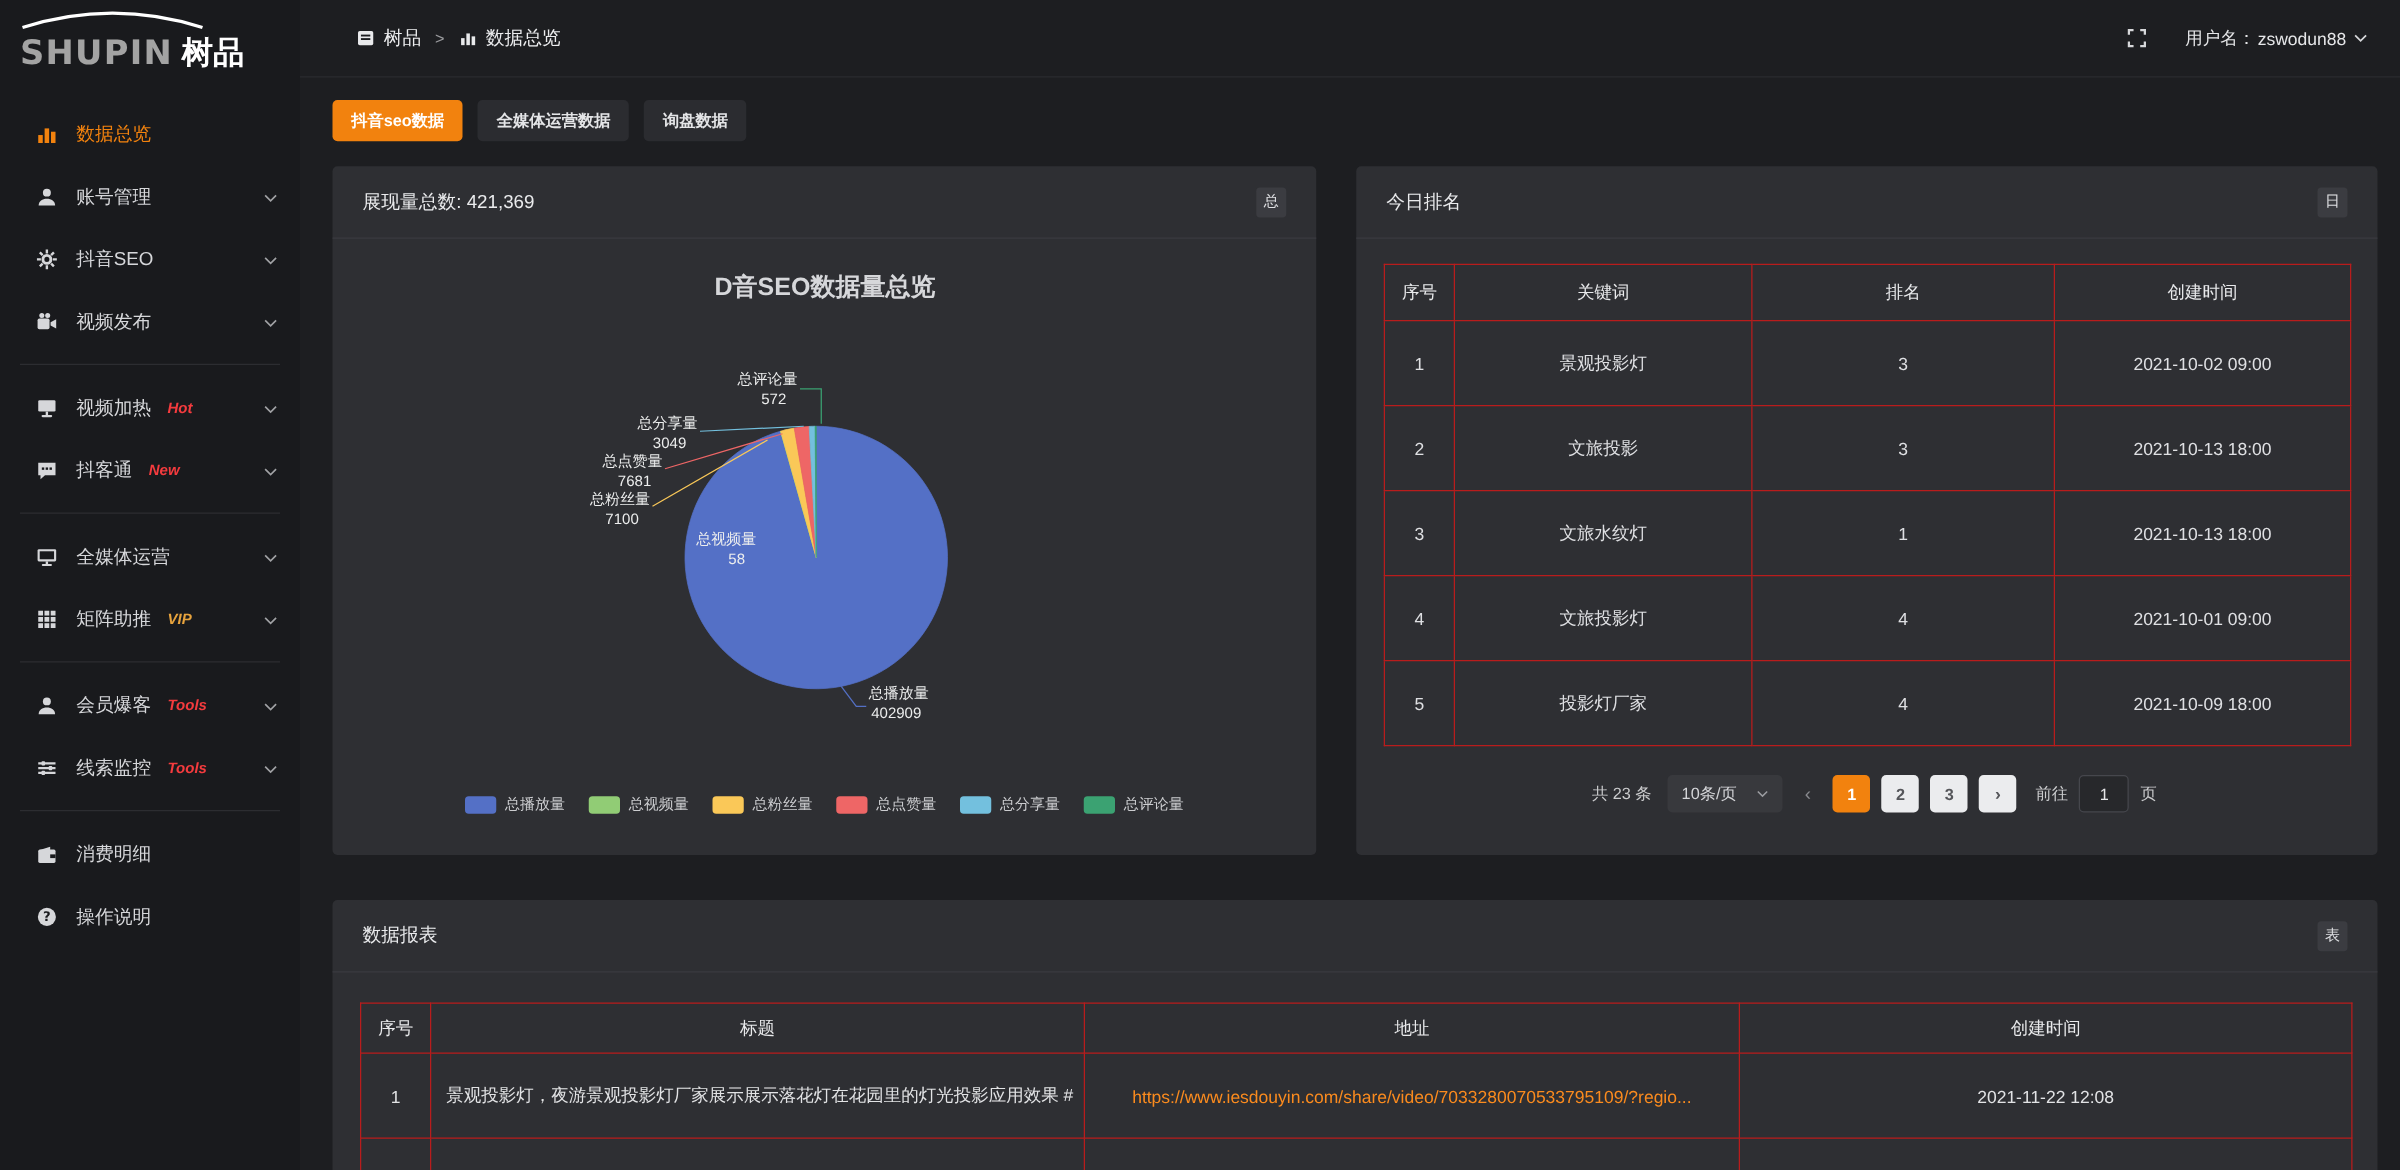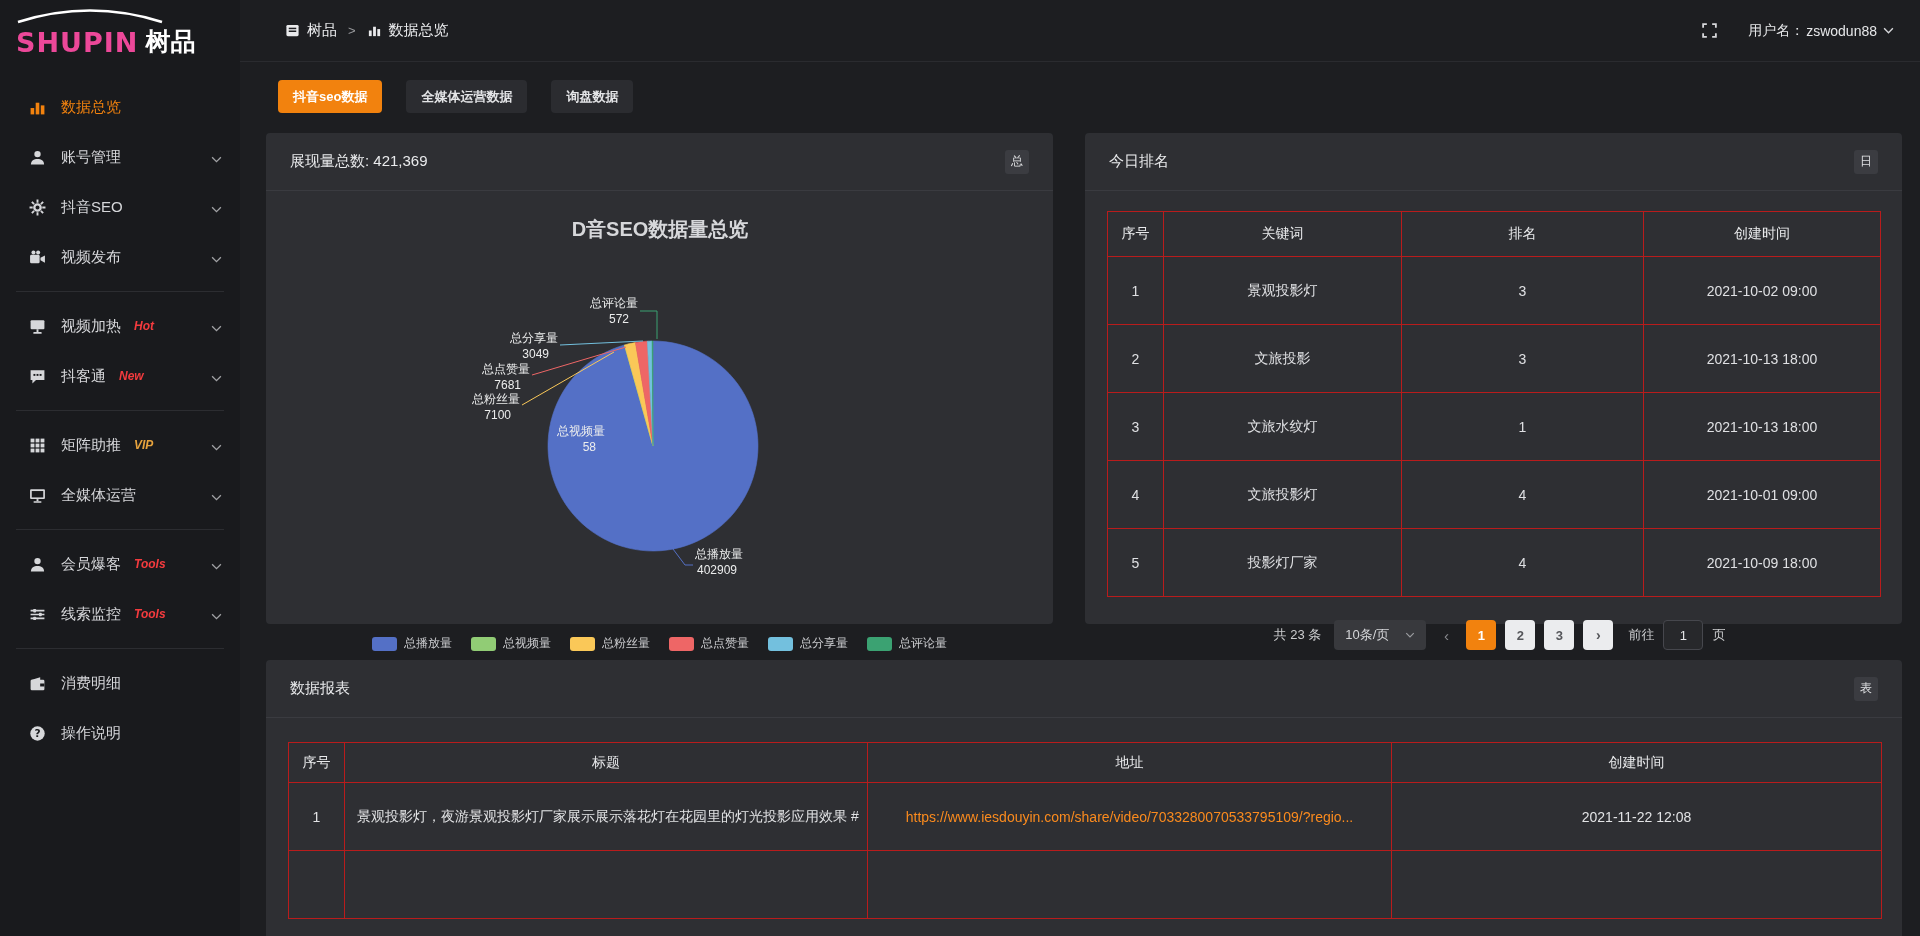--- a/index.html
+++ b/index.html
@@ -10,7 +10,7 @@
   .sidebar { position:fixed; left:0; top:0; width:240px; height:936px; background:#191a1d; z-index:5; }
   .logo { position:relative; height:68px; display:flex; align-items:flex-end; padding:0 0 10px 16px; }
   .logo-arc { position:absolute; left:14px; top:8px; }
-  .logo-en { font-size:27px; font-weight:800; letter-spacing:1px; color:#ec4899; font-family:"DejaVu Sans",sans-serif; }
+  .logo-en { font-size:27px; font-weight:800; letter-spacing:1px; color:#a3a3a3; font-family:"DejaVu Sans",sans-serif; }
   .logo-cn { font-size:25px; font-weight:800; color:#fff; margin-left:7px; }
   .menu { margin-top:14px; }
   .menu-item { height:50px; display:flex; align-items:center; padding:0 18px 0 28px; font-size:15px; color:#d6d7da; cursor:pointer; }

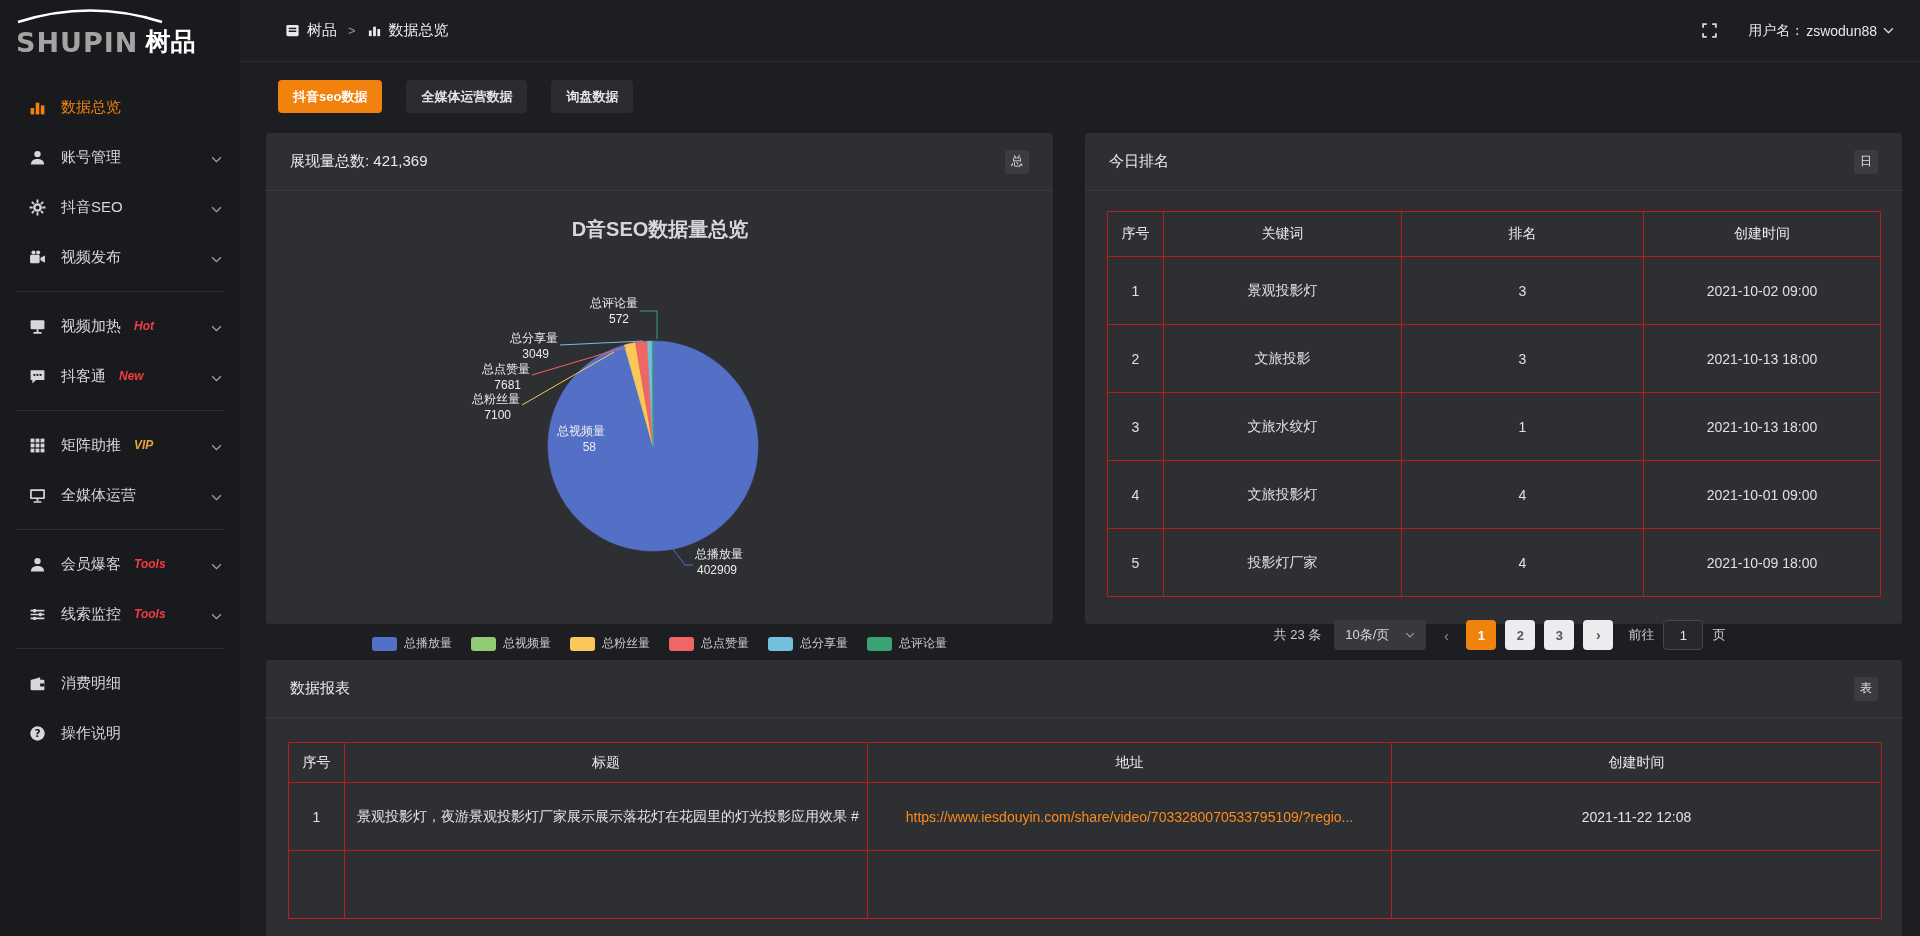--- a/index.html
+++ b/index.html
@@ -35,7 +35,7 @@
 
   .content { padding:18px 18px 0 26px; }
   .tabs { display:flex; gap:12px; }
-  .tab { height:33px; padding:0 15px; display:flex; align-items:center; border-radius:4px; background:#2b2c30; color:#e4e5e7; font-size:13px; font-weight:bold; cursor:pointer;margin-left:12px; }
+  .tab { height:33px; padding:0 15px; display:flex; align-items:center; border-radius:4px; background:#2b2c30; color:#e4e5e7; font-size:13px; font-weight:bold; cursor:pointer; }
   .tab.active { background:#f2820e; color:#fff; }
 
   .panels-row { display:flex; gap:32px; margin-top:20px; height:491px; }

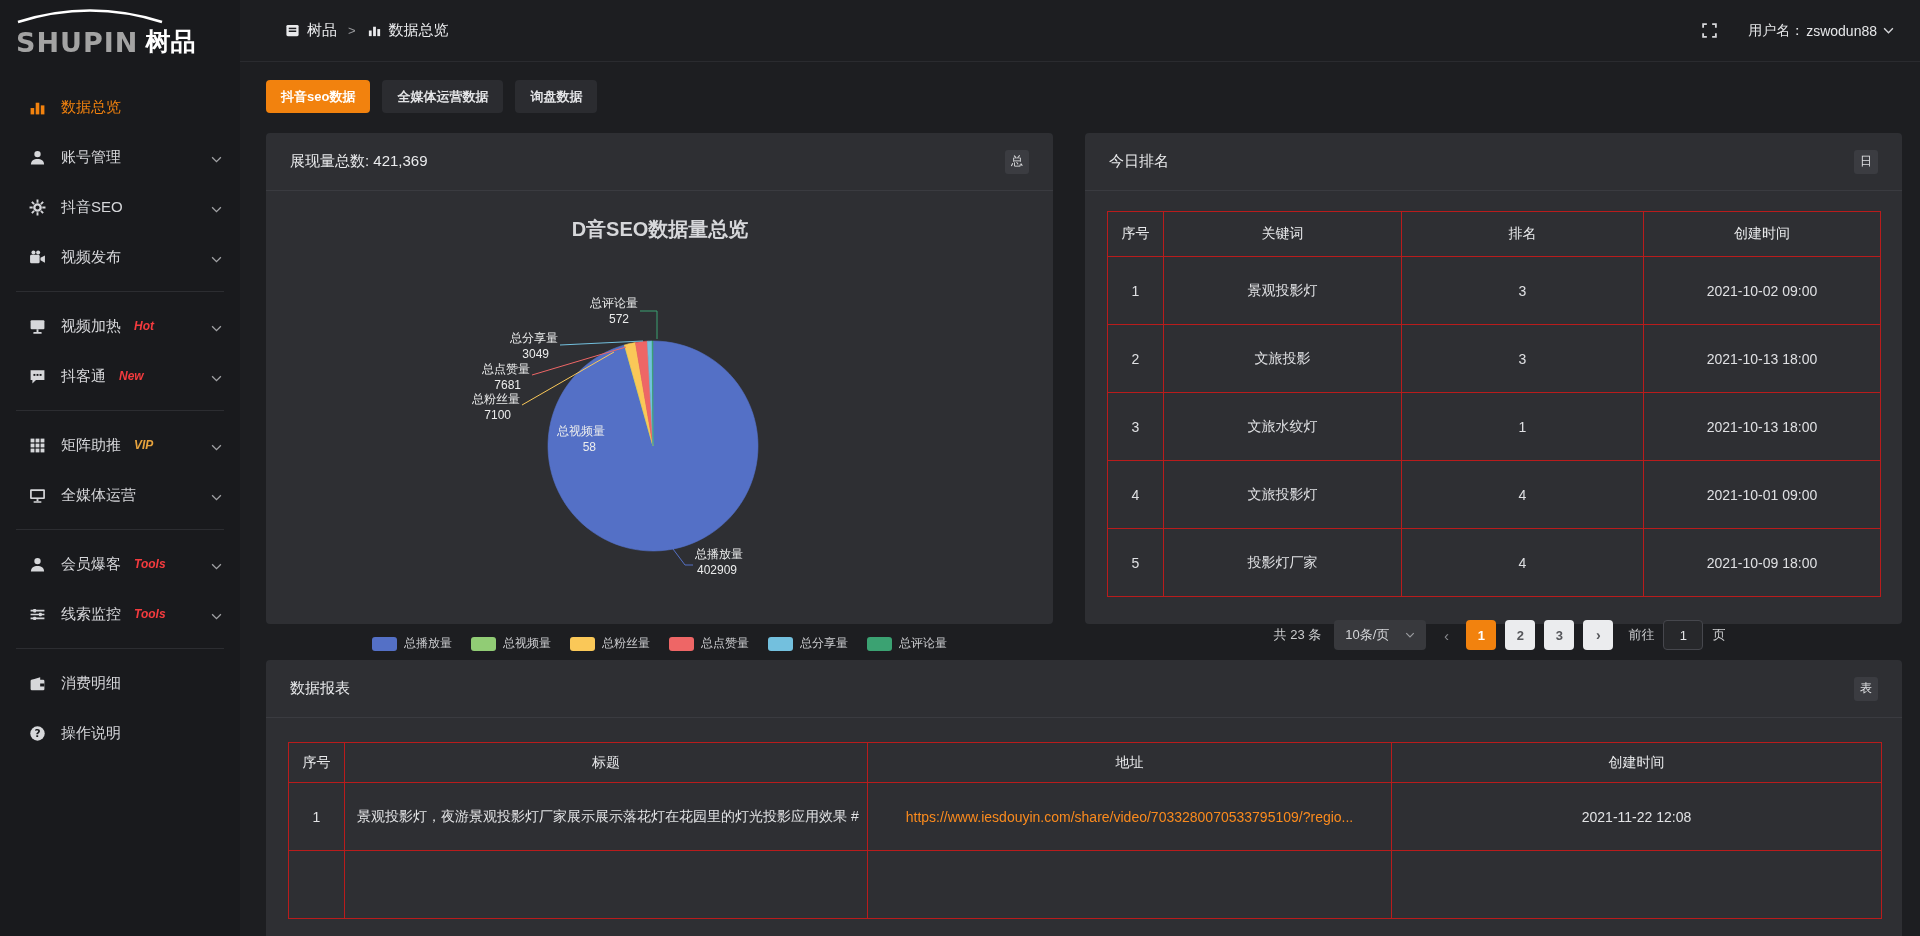--- a/index.html
+++ b/index.html
@@ -38,7 +38,7 @@
   .tab { height:33px; padding:0 15px; display:flex; align-items:center; border-radius:4px; background:#2b2c30; color:#e4e5e7; font-size:13px; font-weight:bold; cursor:pointer; }
   .tab.active { background:#f2820e; color:#fff; }
 
-  .panels-row { display:flex; gap:32px; margin-top:20px; height:491px; }
+  .panels-row { display:flex; gap:32px; margin-top:20px; height:551px; }
   .panel { background:#2e2f33; border-radius:4px; }
   .panel-header { height:58px; display:flex; align-items:center; justify-content:space-between; padding:0 24px; font-size:15px; color:#eaebed; border-bottom:1px solid #3a3b40; }
   .corner-badge { width:24px; height:24px; border-radius:3px; background:#3b3c41; color:#dfe0e3; font-size:12px; display:flex; align-items:center; justify-content:center; cursor:pointer; }

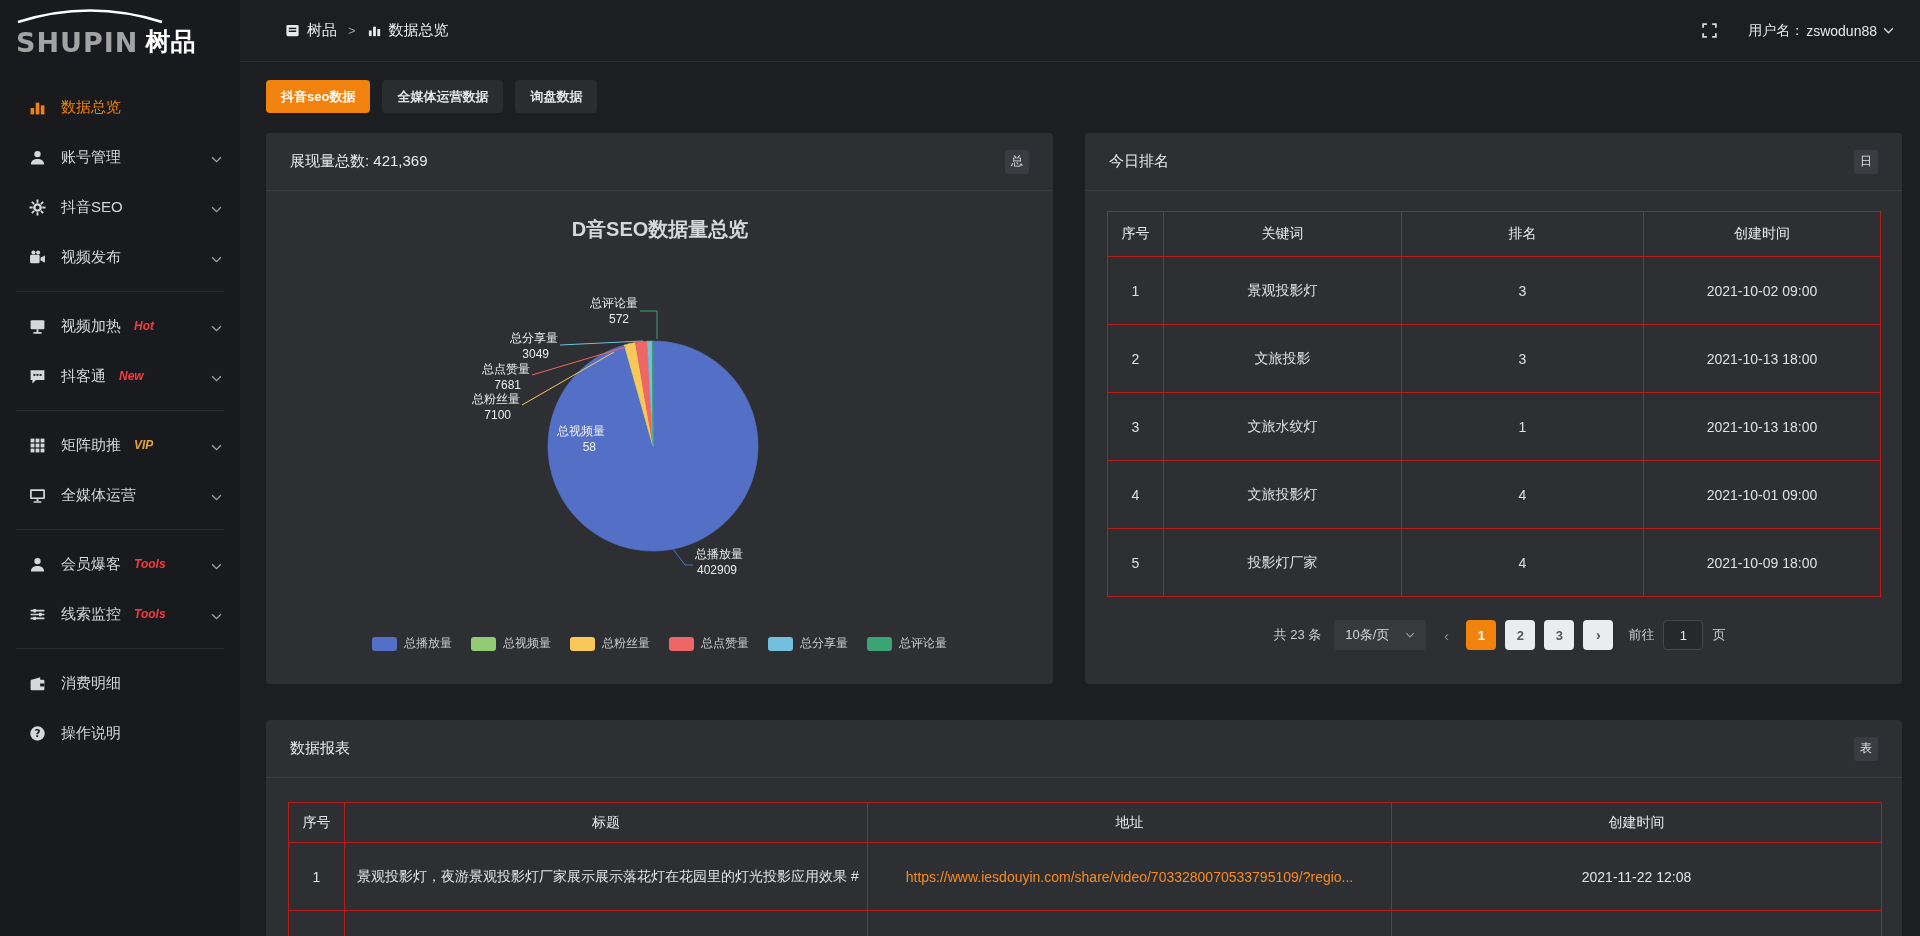--- a/index.html
+++ b/index.html
@@ -169,6 +169,20 @@
       <div class="menu-item">
         <span class="mi-icon">
           <svg width="17" height="17" viewBox="0 0 16 16">
+            <rect x="1" y="2.2" width="14" height="9.2" rx="1" fill="#d6d7da"></rect>
+            <rect x="2.6" y="3.8" width="10.8" height="6" fill="#191a1d"></rect>
+            <rect x="7.1" y="11.4" width="1.8" height="2" fill="#d6d7da"></rect>
+            <rect x="4.2" y="13.4" width="7.6" height="1.5" rx="0.7" fill="#d6d7da"></rect>
+          </svg>
+        </span>
+        <span>全媒体运营</span>
+        <span class="mi-chevron"><svg width="11" height="7" viewBox="0 0 12 8">
+            <path d="M1 1.5L6 6.5L11 1.5" stroke="#b9babd" stroke-width="1.5" fill="none"></path>
+          </svg></span>
+      </div>
+      <div class="menu-item">
+        <span class="mi-icon">
+          <svg width="17" height="17" viewBox="0 0 16 16">
             <g fill="#d6d7da">
               <rect x="1.5" y="1.5" width="3.6" height="3.6"></rect>
               <rect x="6.2" y="1.5" width="3.6" height="3.6"></rect>
@@ -184,20 +198,6 @@
         </span>
         <span>矩阵助推</span>
         <span class="mi-badge badge-gold">VIP</span>
-        <span class="mi-chevron"><svg width="11" height="7" viewBox="0 0 12 8">
-            <path d="M1 1.5L6 6.5L11 1.5" stroke="#b9babd" stroke-width="1.5" fill="none"></path>
-          </svg></span>
-      </div>
-      <div class="menu-item">
-        <span class="mi-icon">
-          <svg width="17" height="17" viewBox="0 0 16 16">
-            <rect x="1" y="2.2" width="14" height="9.2" rx="1" fill="#d6d7da"></rect>
-            <rect x="2.6" y="3.8" width="10.8" height="6" fill="#191a1d"></rect>
-            <rect x="7.1" y="11.4" width="1.8" height="2" fill="#d6d7da"></rect>
-            <rect x="4.2" y="13.4" width="7.6" height="1.5" rx="0.7" fill="#d6d7da"></rect>
-          </svg>
-        </span>
-        <span>全媒体运营</span>
         <span class="mi-chevron"><svg width="11" height="7" viewBox="0 0 12 8">
             <path d="M1 1.5L6 6.5L11 1.5" stroke="#b9babd" stroke-width="1.5" fill="none"></path>
           </svg></span>

